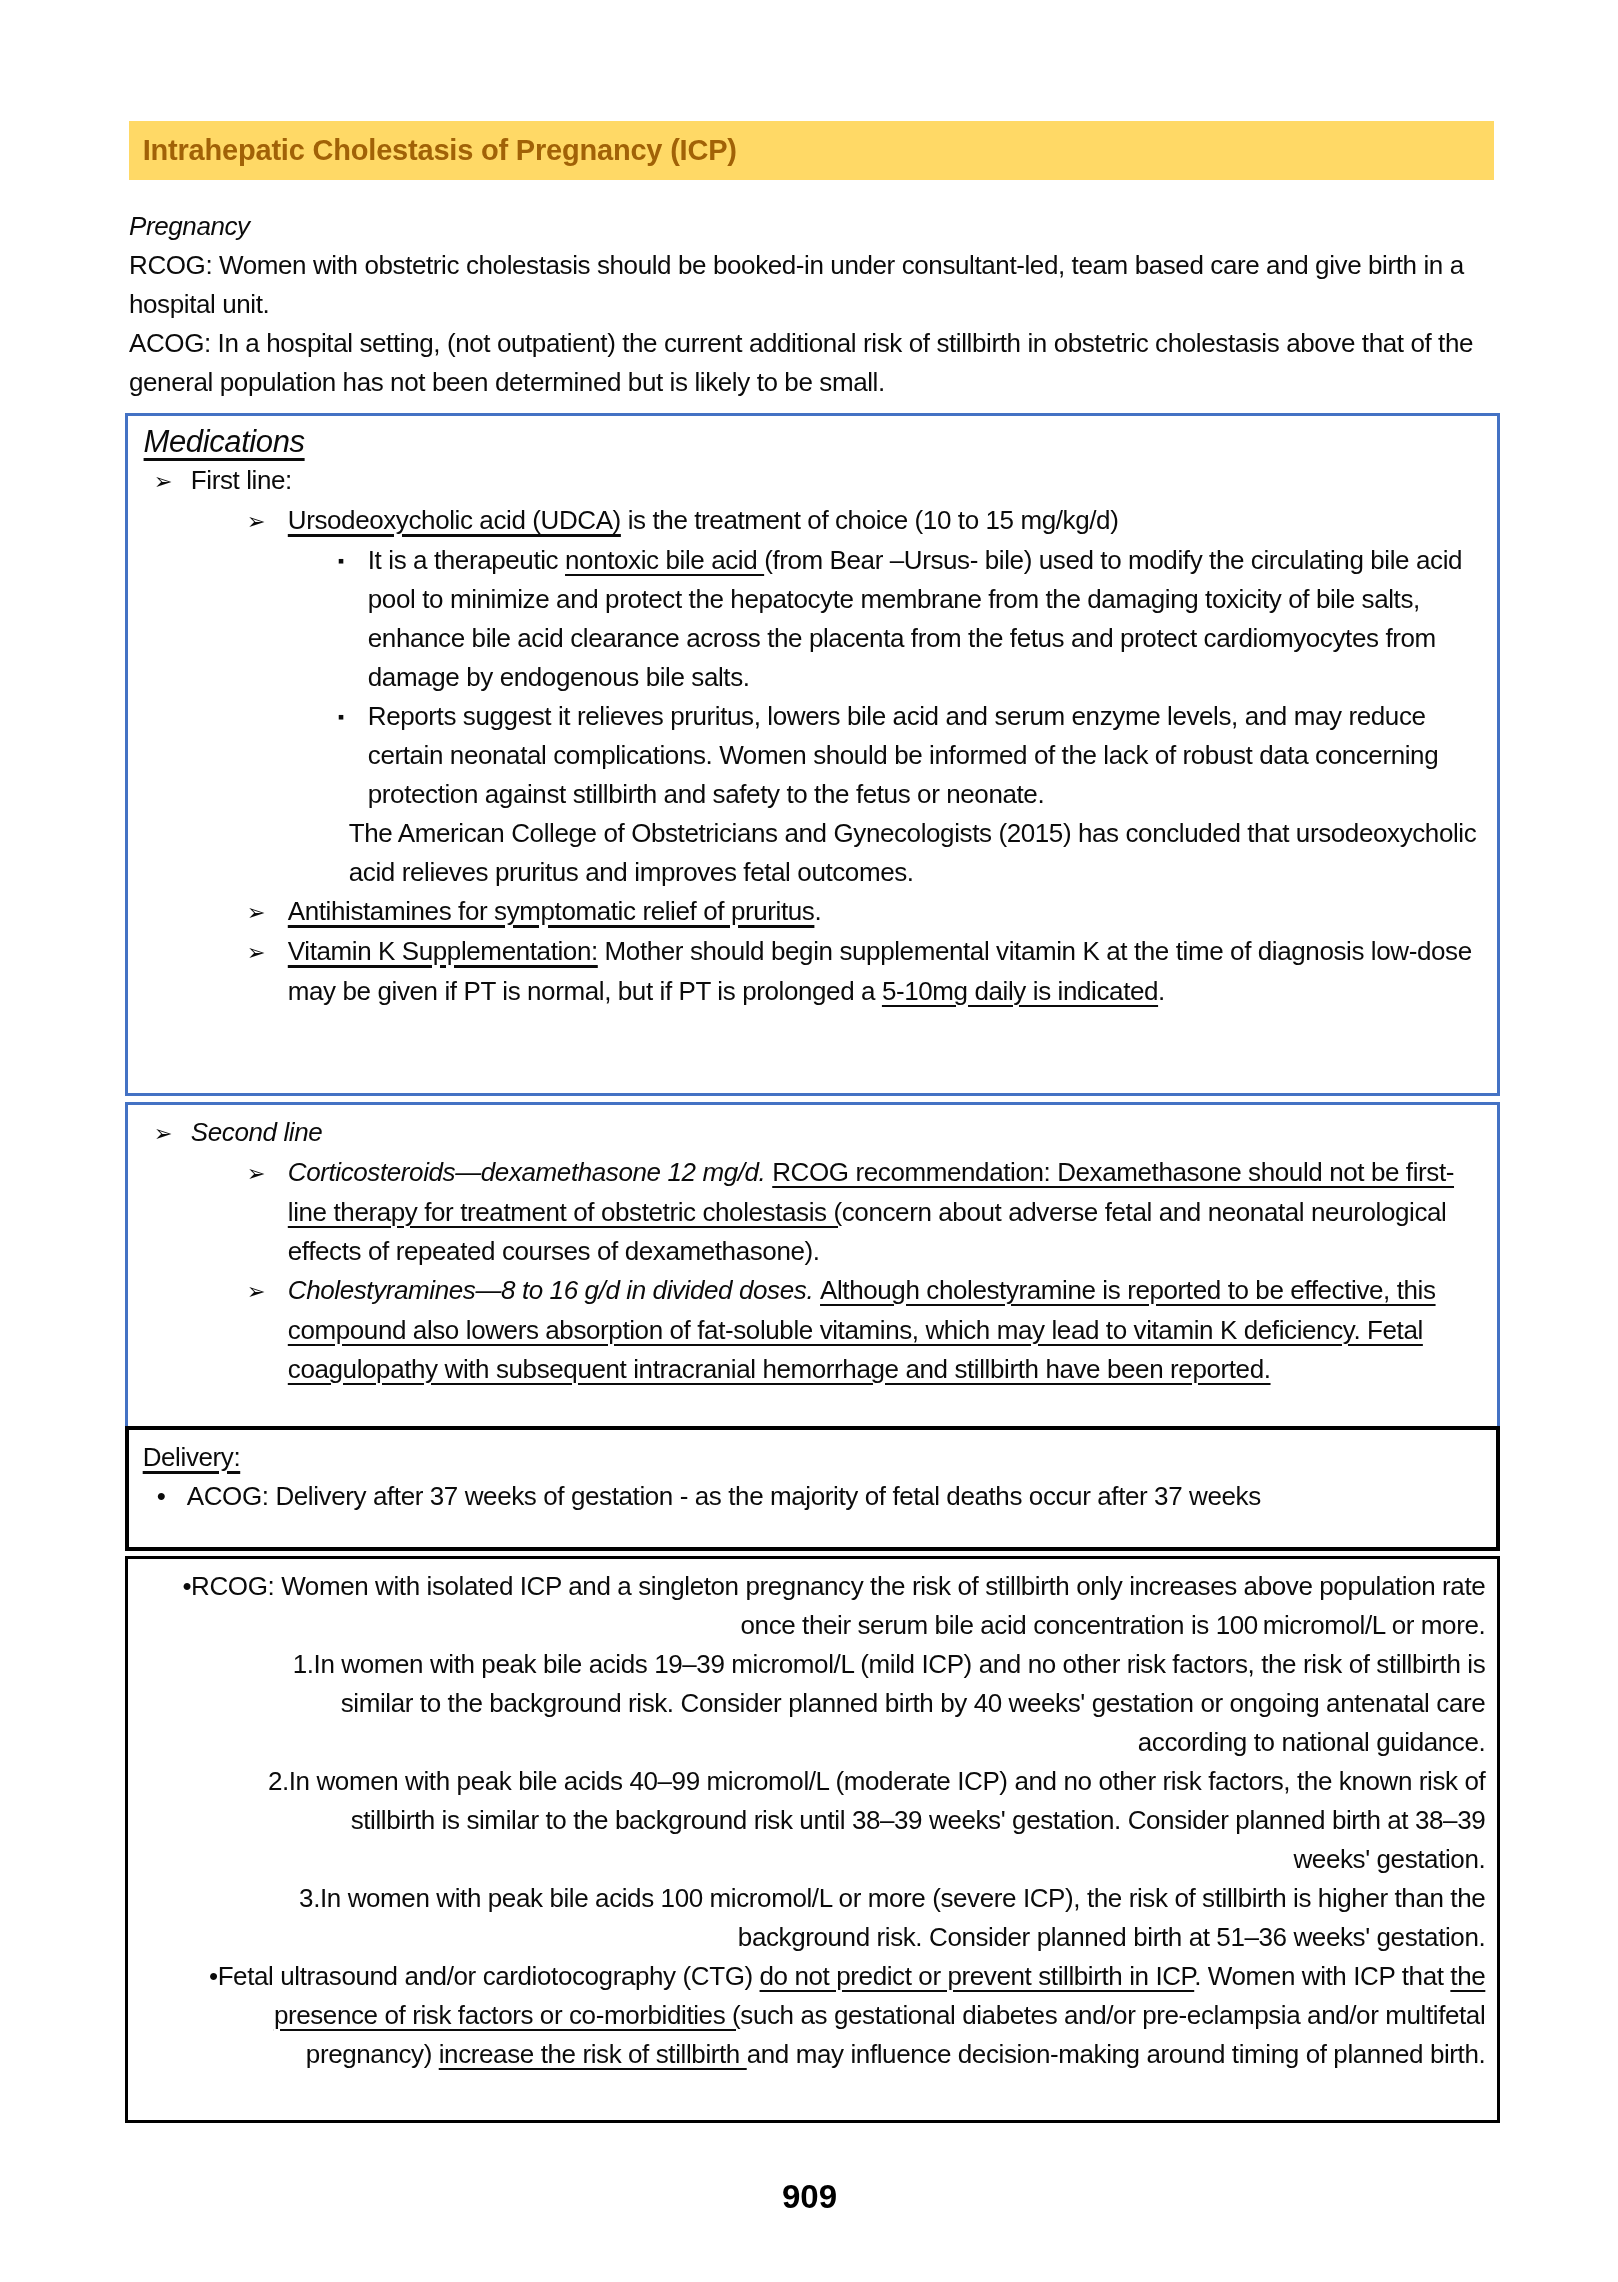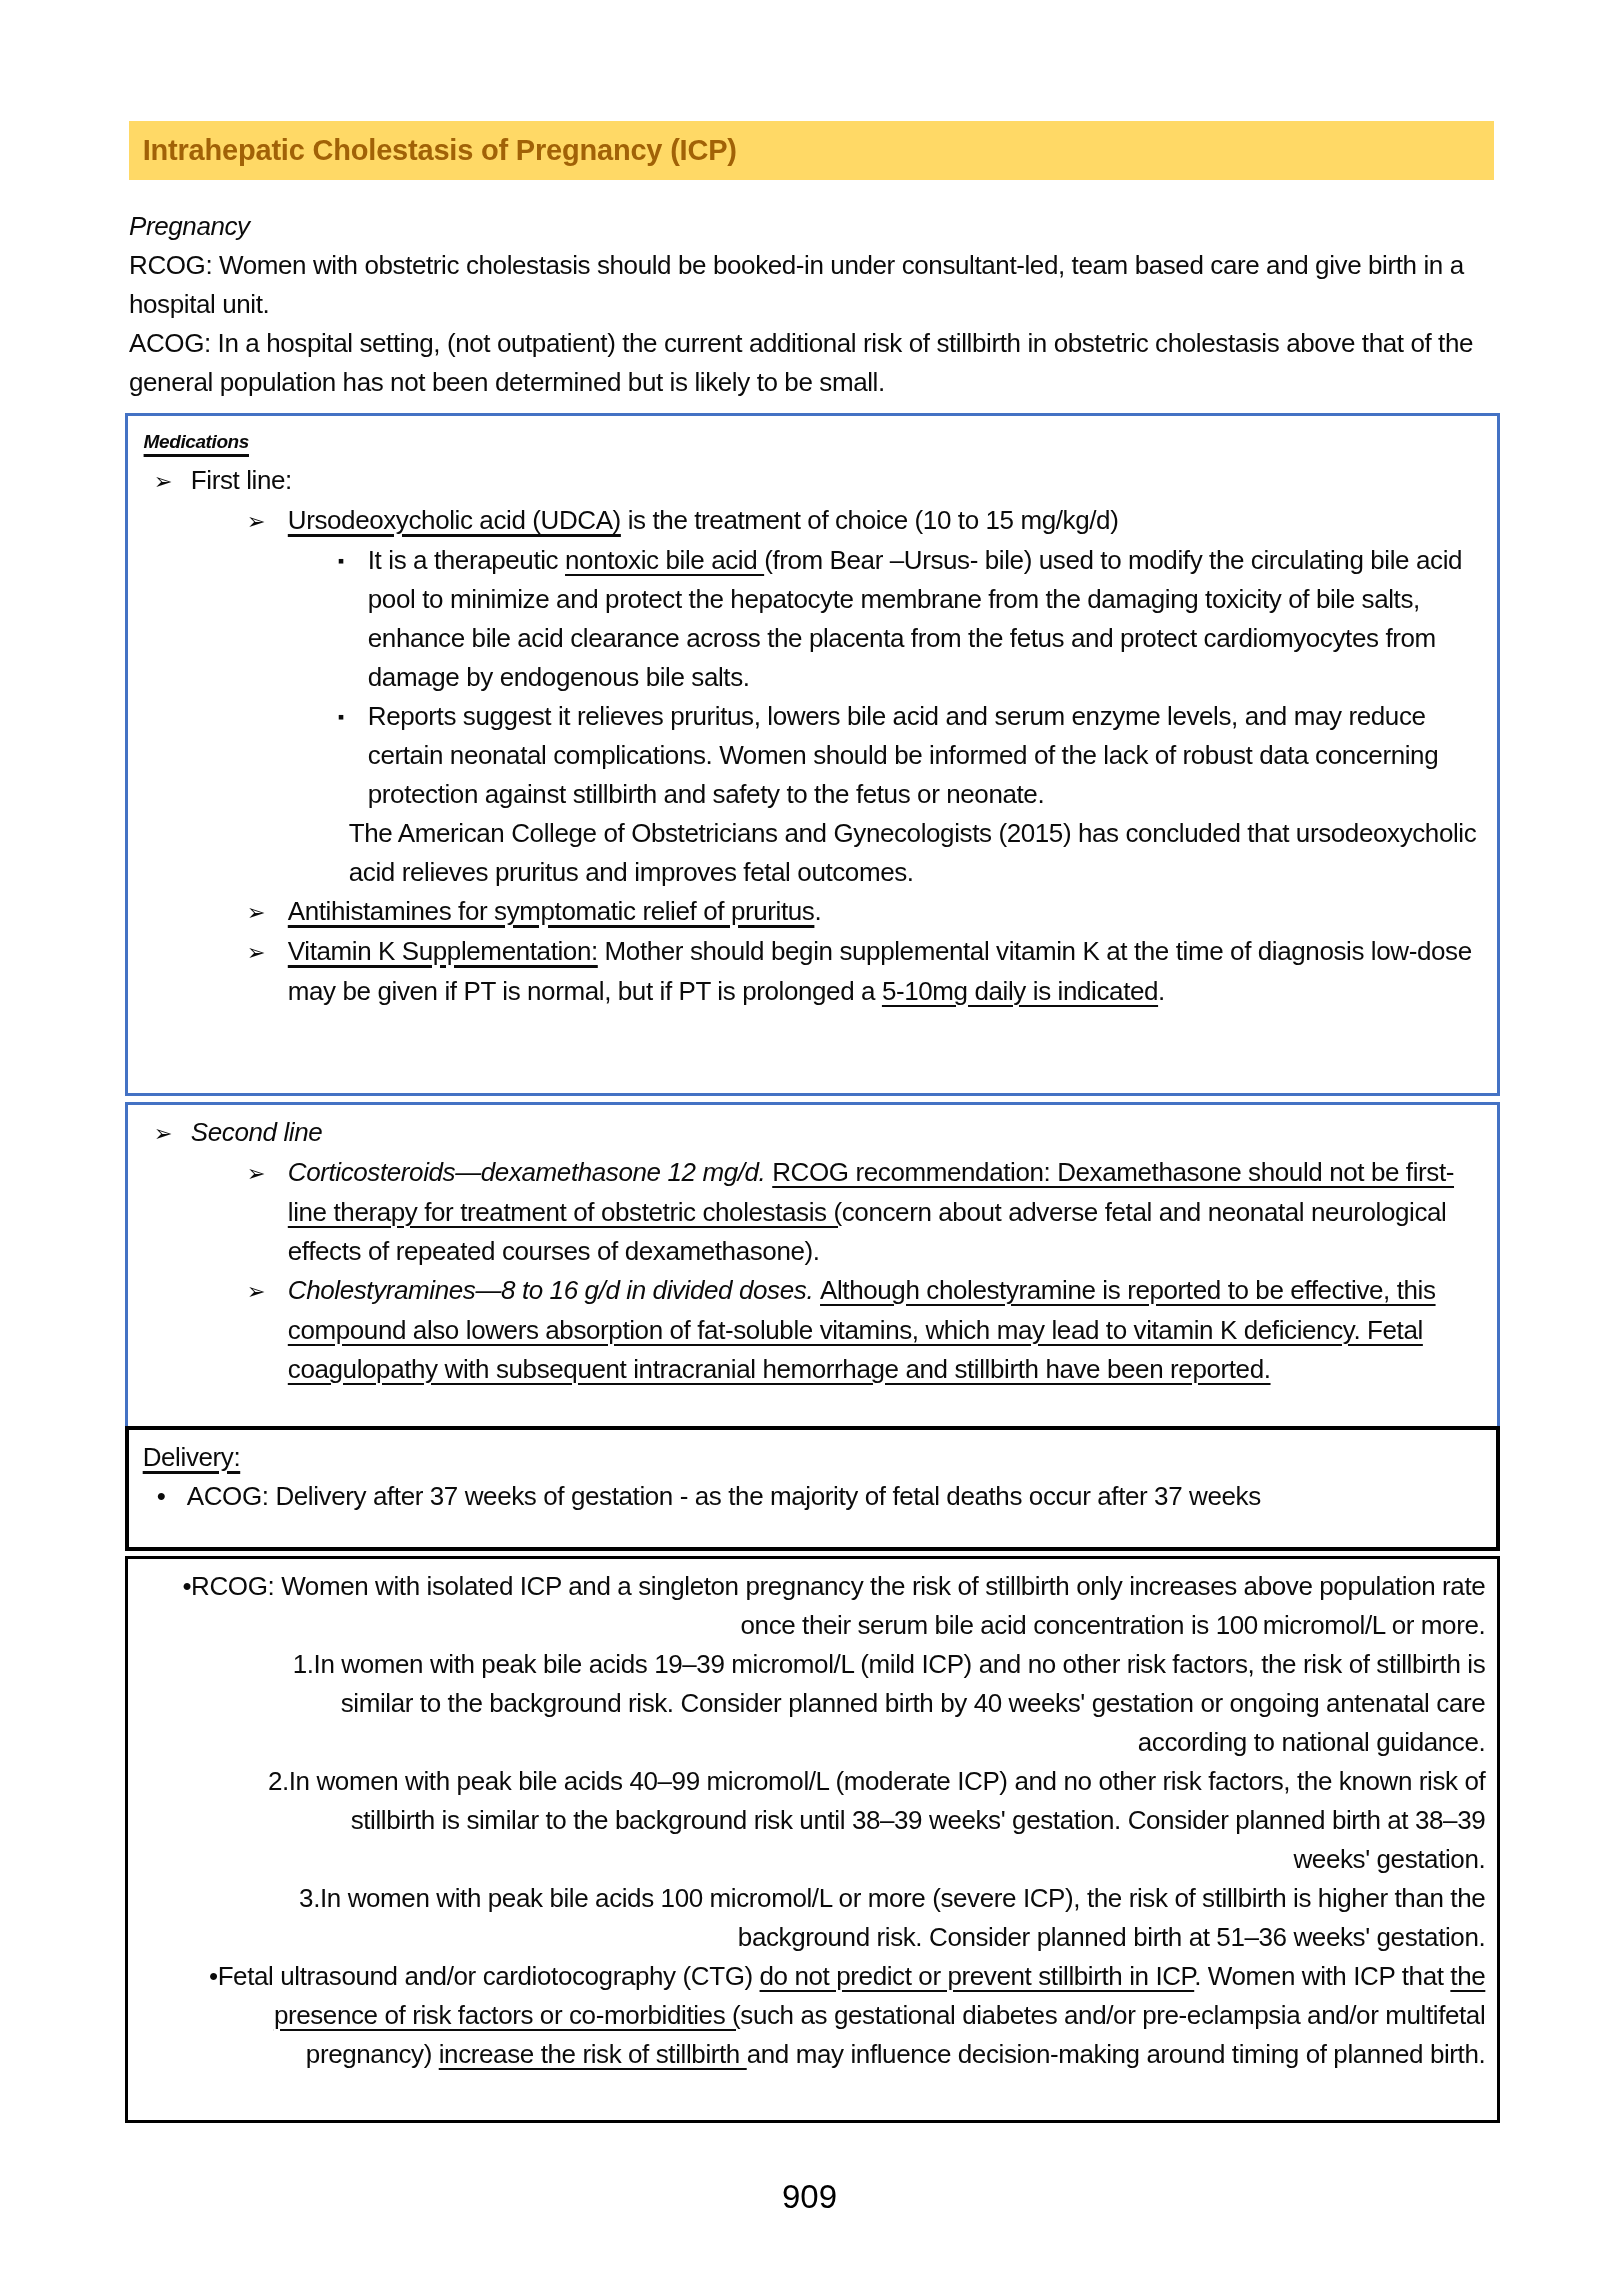--- a/index.html
+++ b/index.html
@@ -37,7 +37,7 @@
   .b.u { text-decoration-thickness:2.9px; }
 
   
-  .h  { font-weight:bold; font-style:italic; font-size:19px;
+  .h  { font-weight:normal; font-style:italic; font-size:31px;
         text-decoration:underline; text-decoration-thickness:3.4px; text-underline-offset:5.9px;
         padding-left:7.8px; }
   .h2 { padding-left:5.9px; }

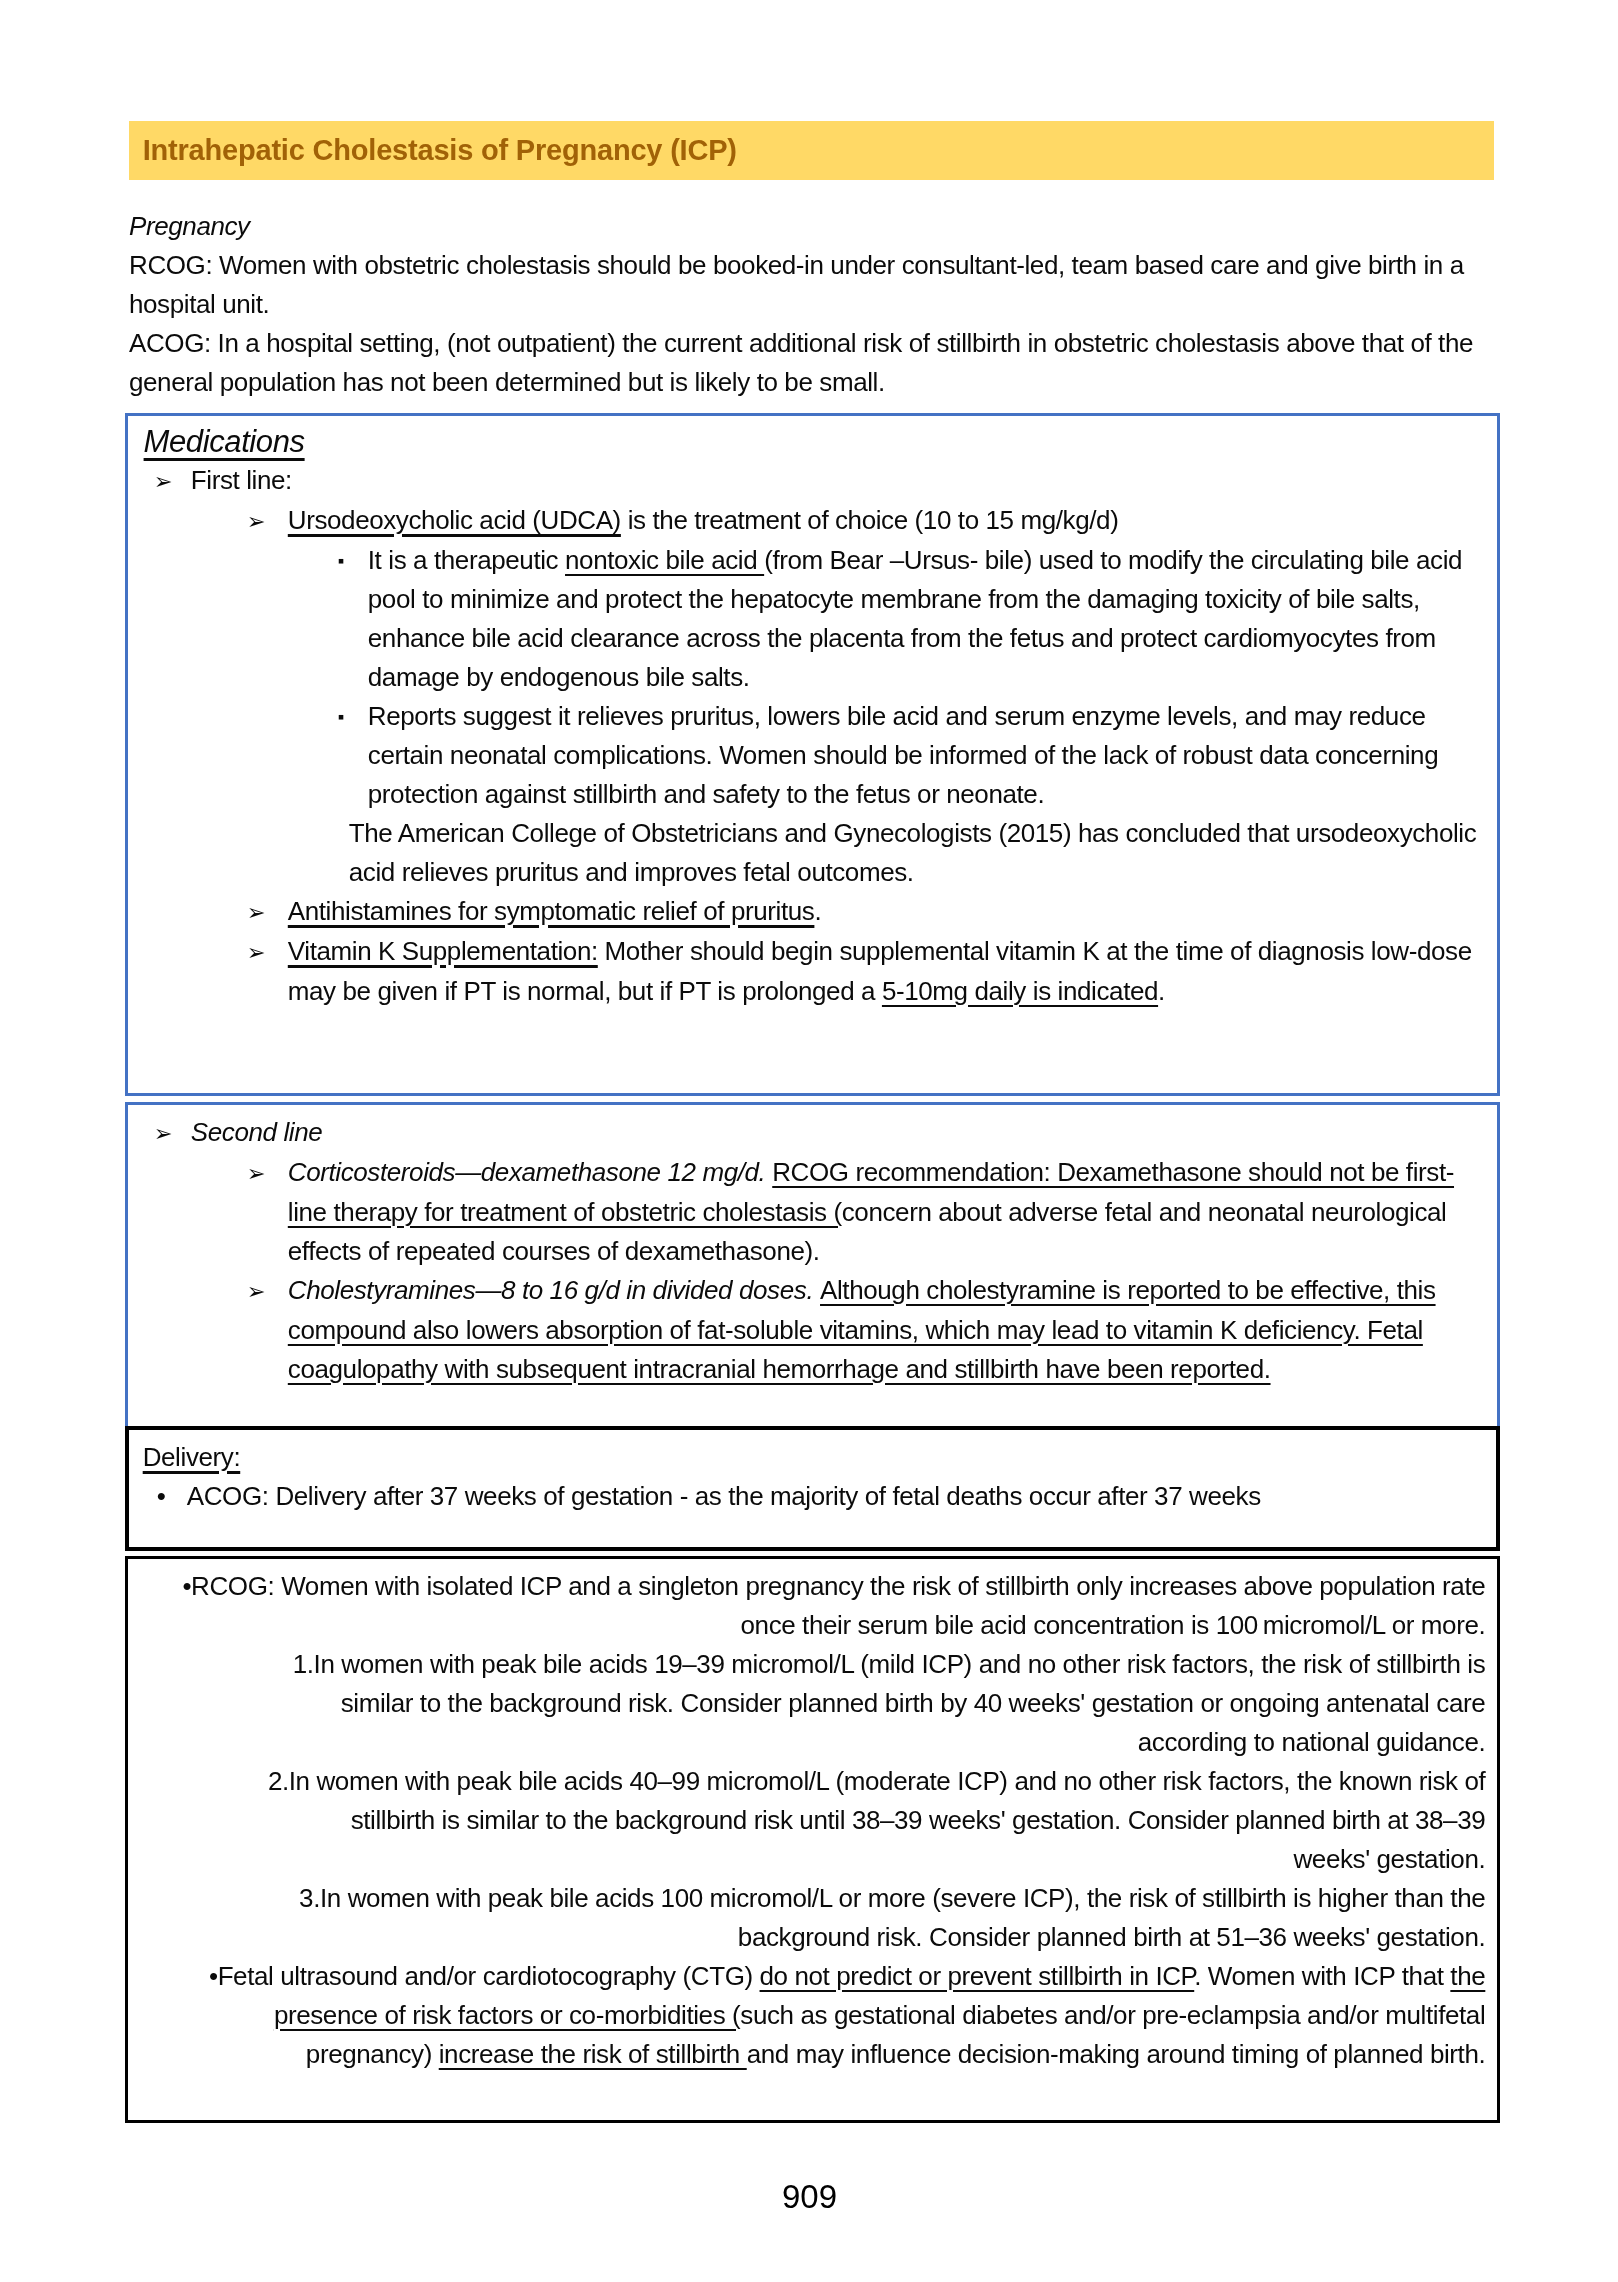--- a/index.html
+++ b/index.html
@@ -59,7 +59,7 @@
 
   .footer {
     left:0; top:2177px; width:1619px; text-align:center;
-    font-size:33px; font-weight:400; letter-spacing:0; color:#000;
+    font-size:33px; font-weight:700; letter-spacing:0; color:#000;
   }
 </style>
 </head>

